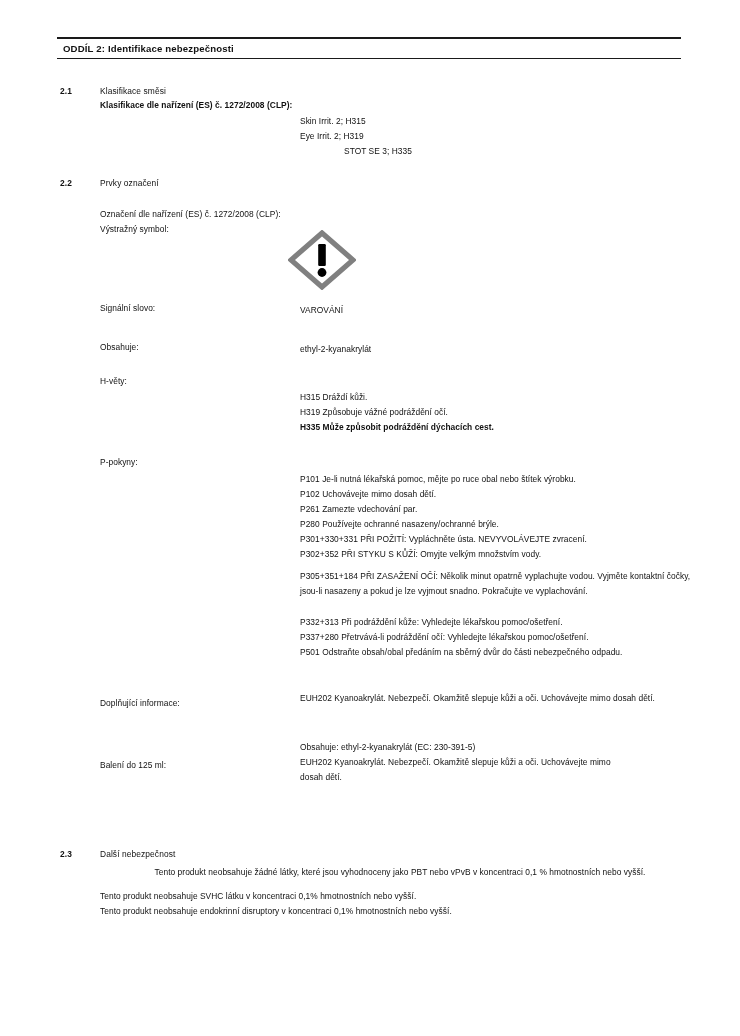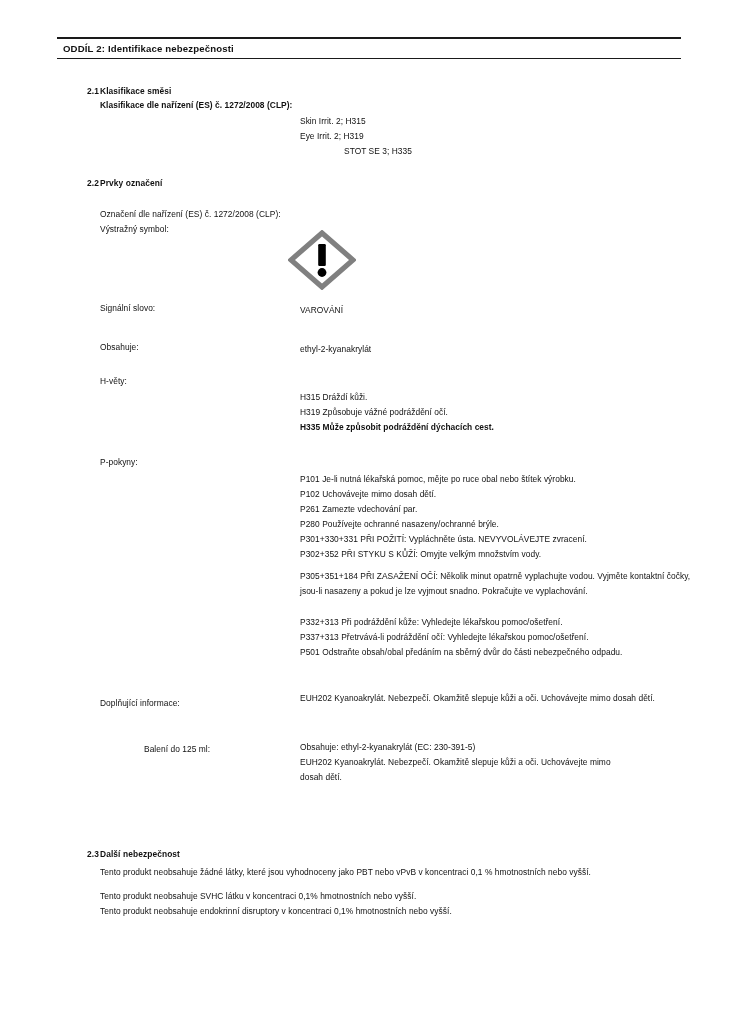--- a/index.html
+++ b/index.html
@@ -53,7 +53,6 @@
     font-weight: bold;
     letter-spacing: 0.1px;
     color: #111111;
-    margin-left: 27px;
   }
   .heading {
     position: absolute;

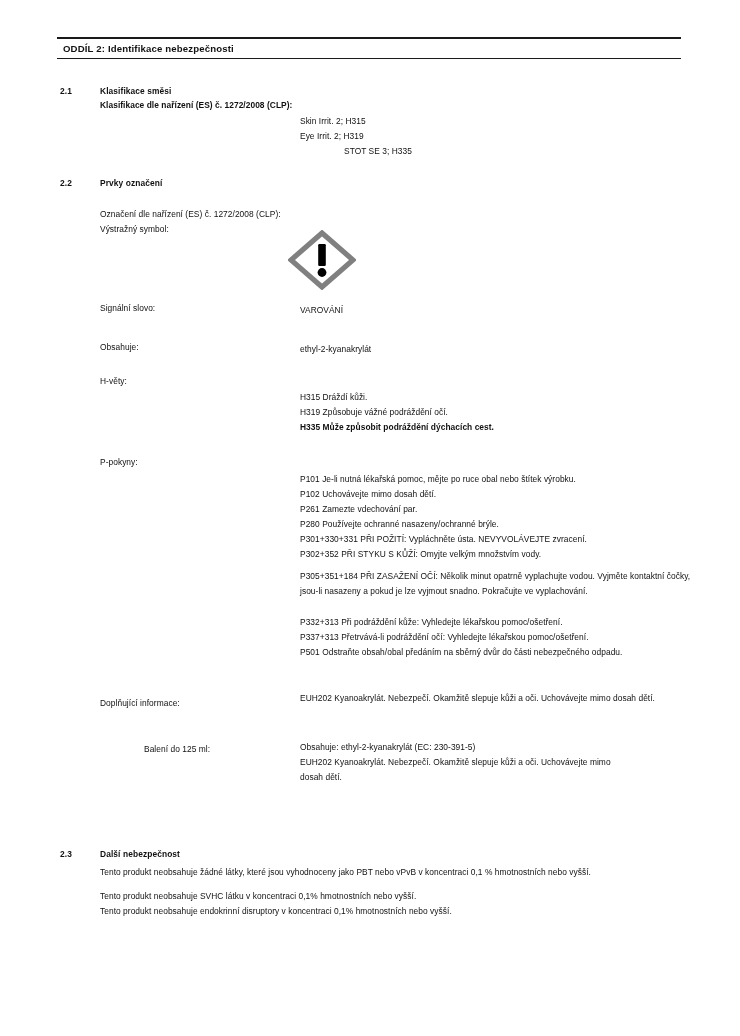--- a/index.html
+++ b/index.html
@@ -58,7 +58,7 @@
     position: absolute;
     left: 100px;
     font-size: 8.4px;
-    font-weight: bold;
+    font-weight: normal;
     letter-spacing: 0.1px;
     color: #111111;
   }

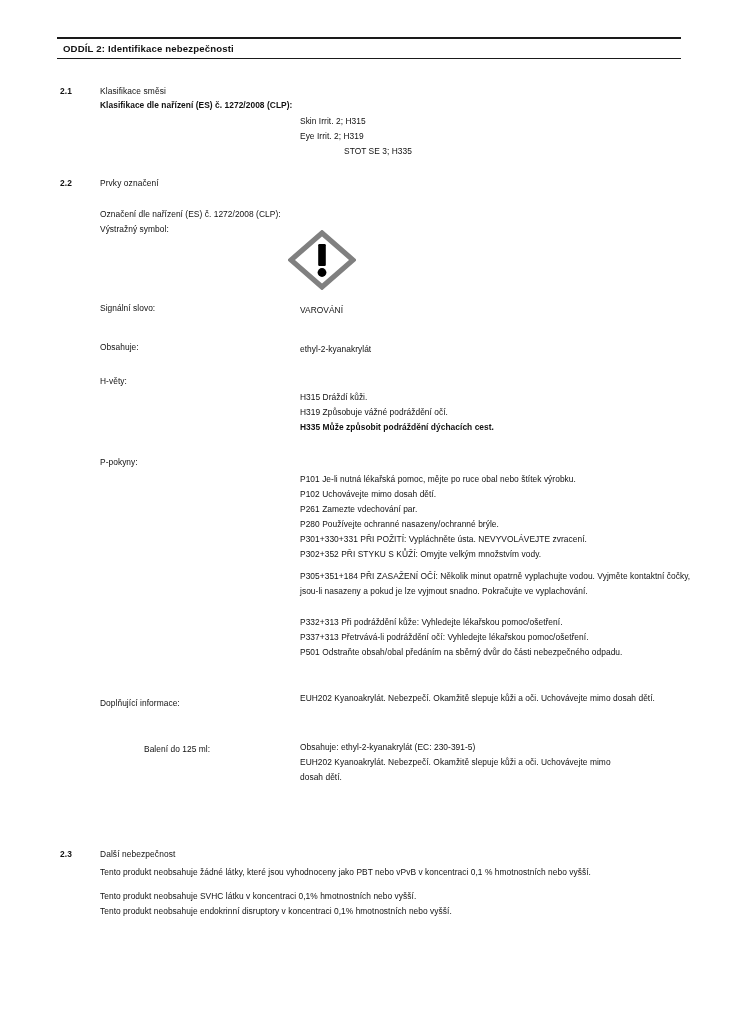--- a/index.html
+++ b/index.html
@@ -159,7 +159,7 @@
   <div class="value" style="top:547px;">P302+352 PŘI STYKU S KŮŽÍ: Omyjte velkým množstvím vody.</div>
   <div class="value wide" style="top:569px;">P305+351+184 PŘI ZASAŽENÍ OČÍ: Několik minut opatrně vyplachujte vodou. Vyjměte kontaktní čočky, jsou-li nasazeny a pokud je lze vyjmout snadno. Pokračujte ve vyplachování.</div>
   <div class="value" style="top:615px;">P332+313 Při podráždění kůže: Vyhledejte lékařskou pomoc/ošetření.</div>
-  <div class="value" style="top:630px;">P337+313 Přetrvává-li podráždění očí: Vyhledejte lékařskou pomoc/ošetření.</div>
+  <div class="value" style="top:630px;">P337+280 Přetrvává-li podráždění očí: Vyhledejte lékařskou pomoc/ošetření.</div>
   <div class="value" style="top:645px;">P501 Odstraňte obsah/obal předáním na sběrný dvůr do části nebezpečného odpadu.</div>
 
   <div class="label" style="top:698px;">Doplňující informace:</div>

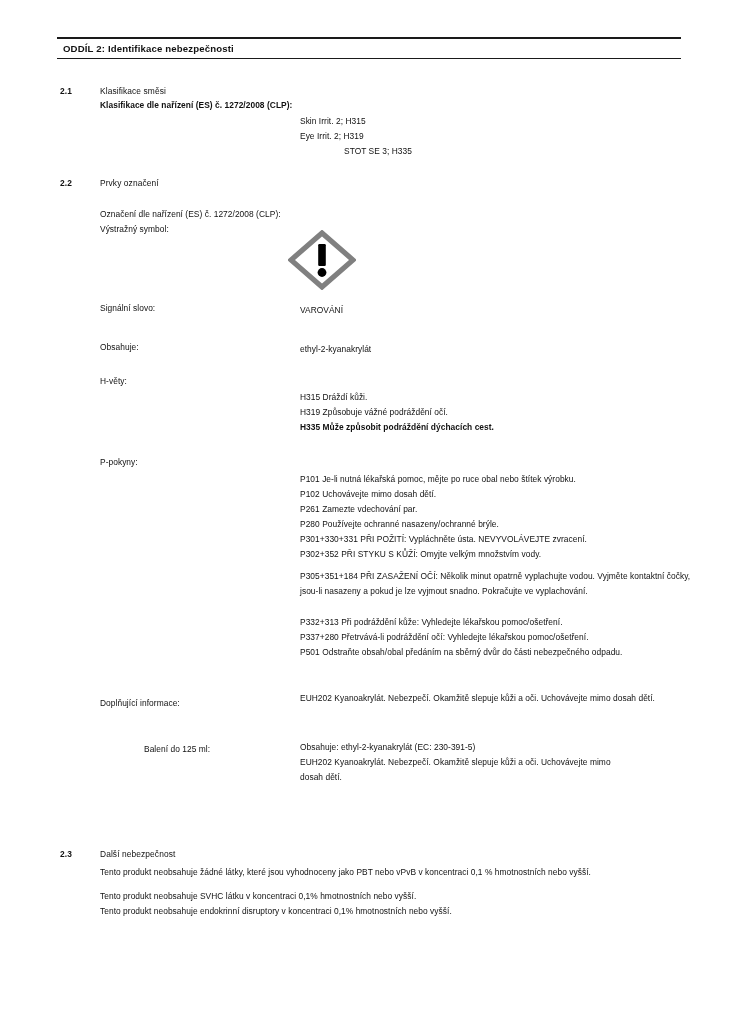--- a/index.html
+++ b/index.html
@@ -165,7 +165,7 @@
   <div class="label" style="top:698px;">Doplňující informace:</div>
   <div class="value wide" style="top:691px;">EUH202 Kyanoakrylát. Nebezpečí. Okamžitě slepuje kůži a oči. Uchovávejte mimo dosah dětí.</div>
 
-  <div class="label" style="top:744px;margin-left:44px;">Balení do 125 ml:</div>
+  <div class="label" style="top:760px;">Balení do 125 ml:</div>
   <div class="value narrow" style="top:740px;">Obsahuje: ethyl-2-kyanakrylát (EC: 230-391-5)</div>
   <div class="value narrow" style="top:755px;">EUH202 Kyanoakrylát. Nebezpečí. Okamžitě slepuje kůži a oči. Uchovávejte mimo dosah dětí.</div>
 

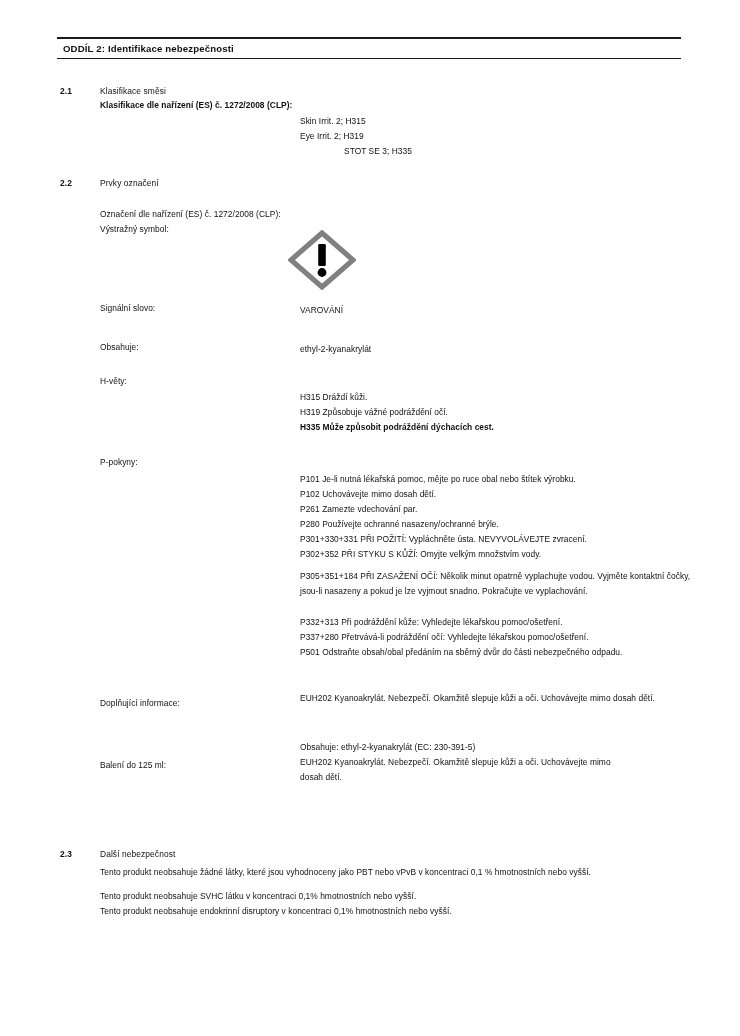--- a/index.html
+++ b/index.html
@@ -172,7 +172,7 @@
   <div class="num" style="top:849px;">2.3</div>
   <div class="heading" style="top:849px;">Další nebezpečnost</div>
 
-  <div class="para" style="top:866px;">Tento produkt neobsahuje žádné látky, které jsou vyhodnoceny jako PBT nebo vPvB v koncentraci 0,1 % hmotnostních nebo vyšší.</div>
+  <div class="para" style="top:866px;text-align:center;">Tento produkt neobsahuje žádné látky, které jsou vyhodnoceny jako PBT nebo vPvB v koncentraci 0,1 % hmotnostních nebo vyšší.</div>
   <div class="para" style="top:890px;">Tento produkt neobsahuje SVHC látku v koncentraci 0,1% hmotnostních nebo vyšší.</div>
   <div class="para" style="top:905px;">Tento produkt neobsahuje endokrinní disruptory v koncentraci 0,1% hmotnostních nebo vyšší.</div>
 

